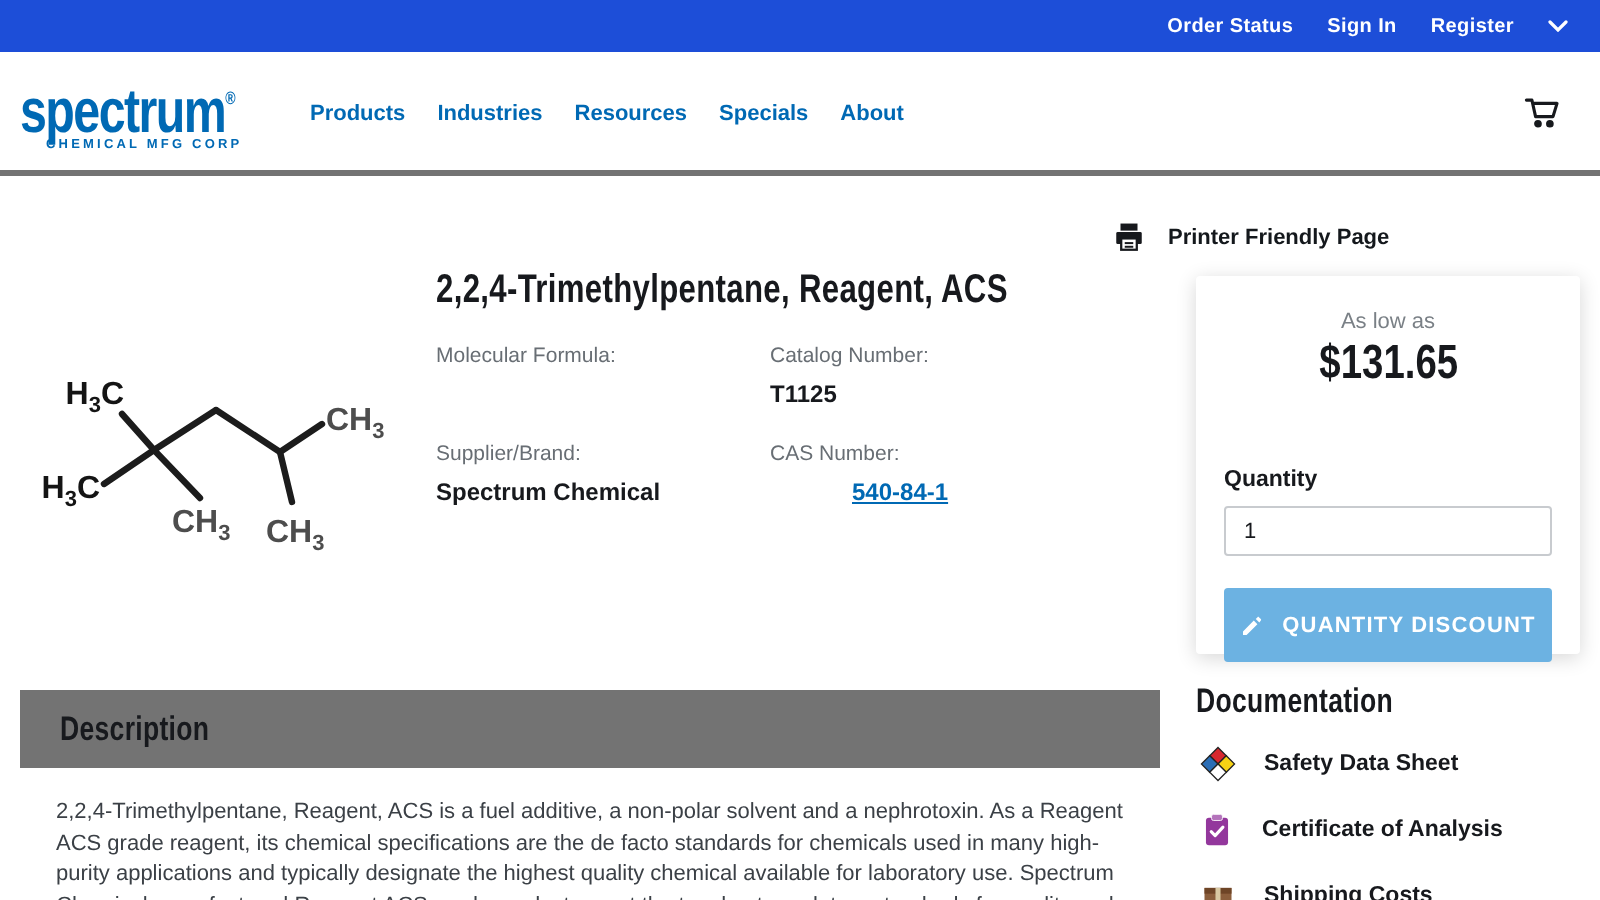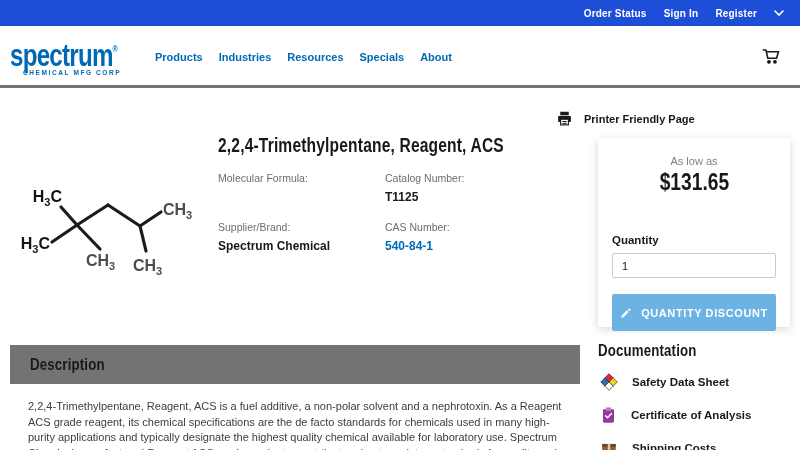--- a/index.html
+++ b/index.html
@@ -44,7 +44,7 @@
   .dlabel { font-size:10.5px; color:#686e74; margin-bottom:6px; }
   .dvalue { font-size:12px; font-weight:700; color:#17191d; }
   .dvalue sub { font-size:9px; }
-  .caslink { color:#0069b4; cursor:pointer; }
+  .caslink { color:#0069b4; text-decoration:underline; cursor:pointer;margin-left:41px; }
 
   
   .pricecard { position:absolute; left:598px; top:138px; width:192px; height:189px; background:#fff;

